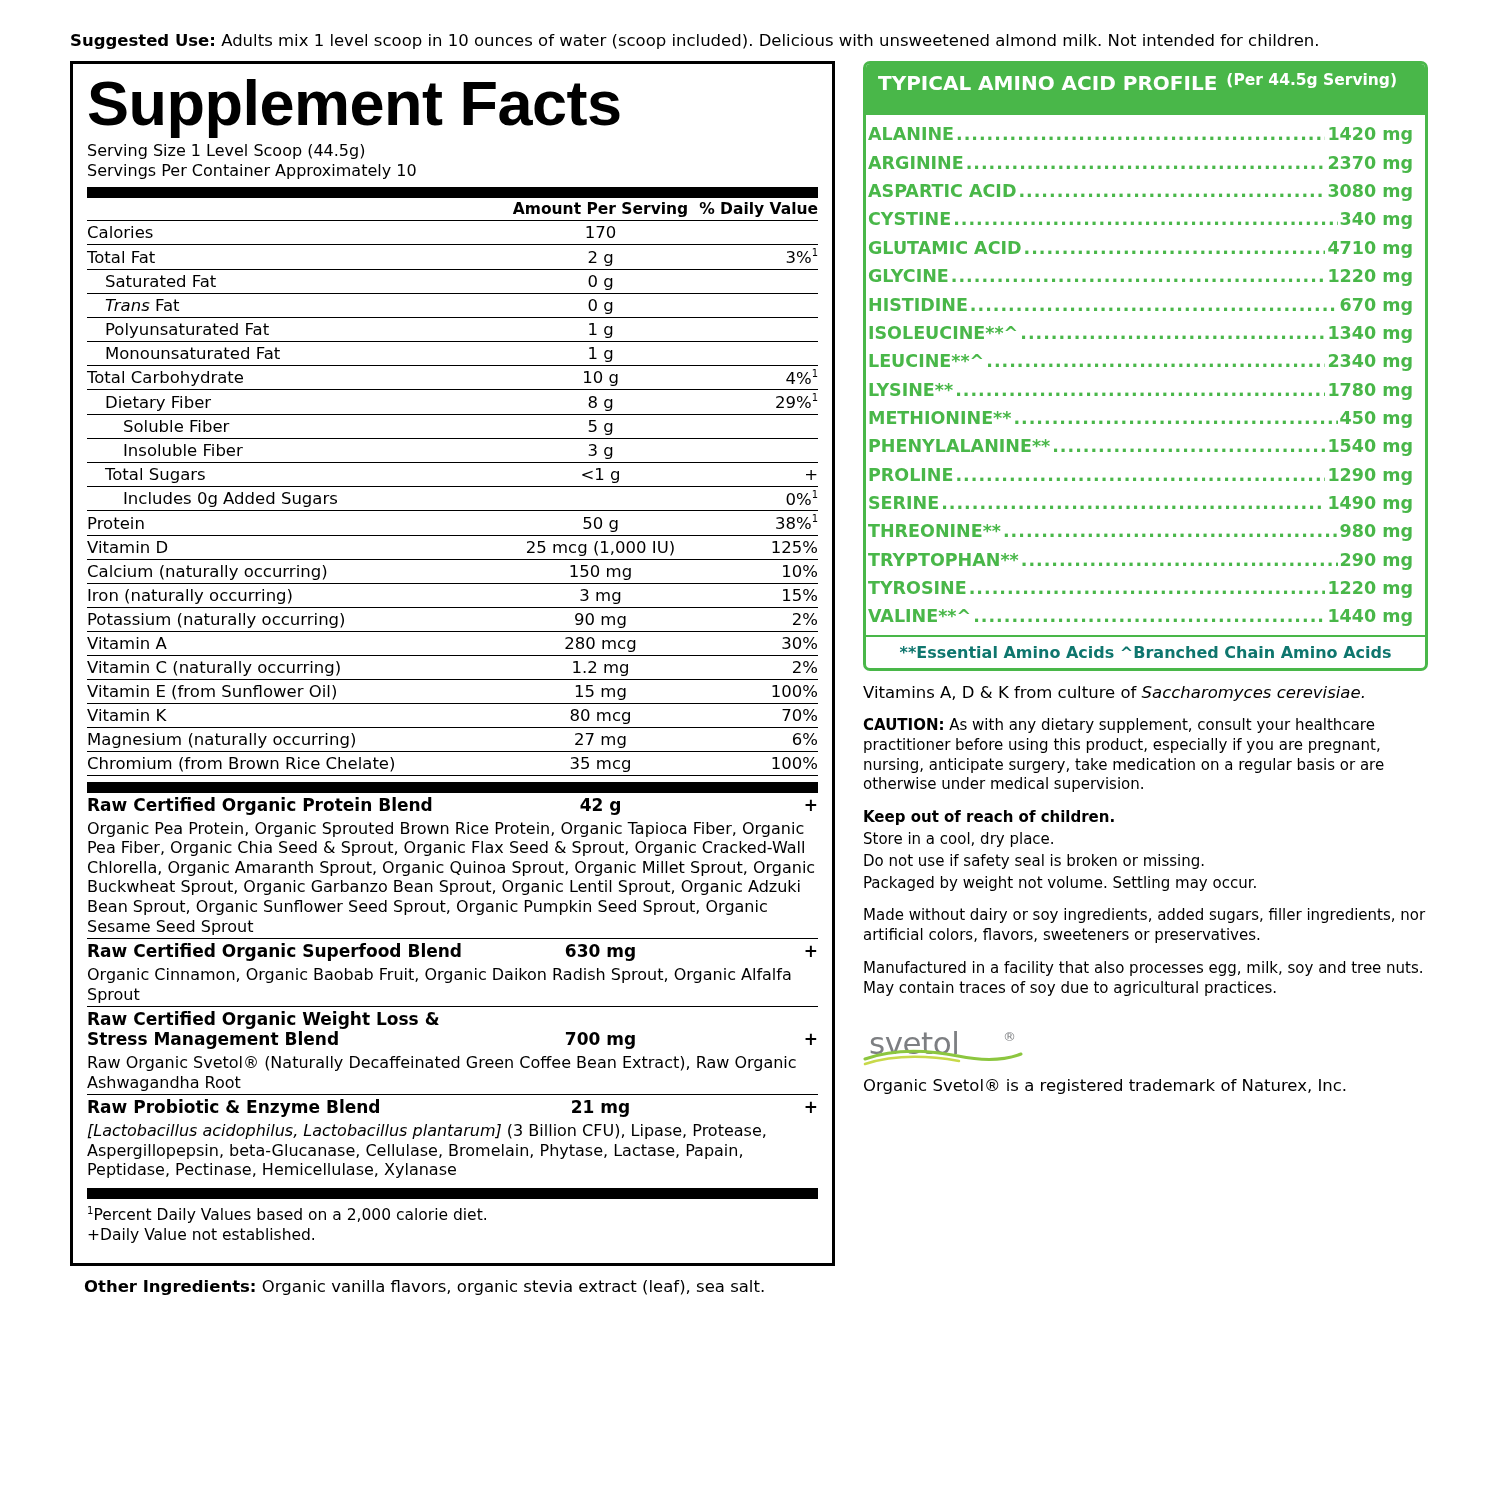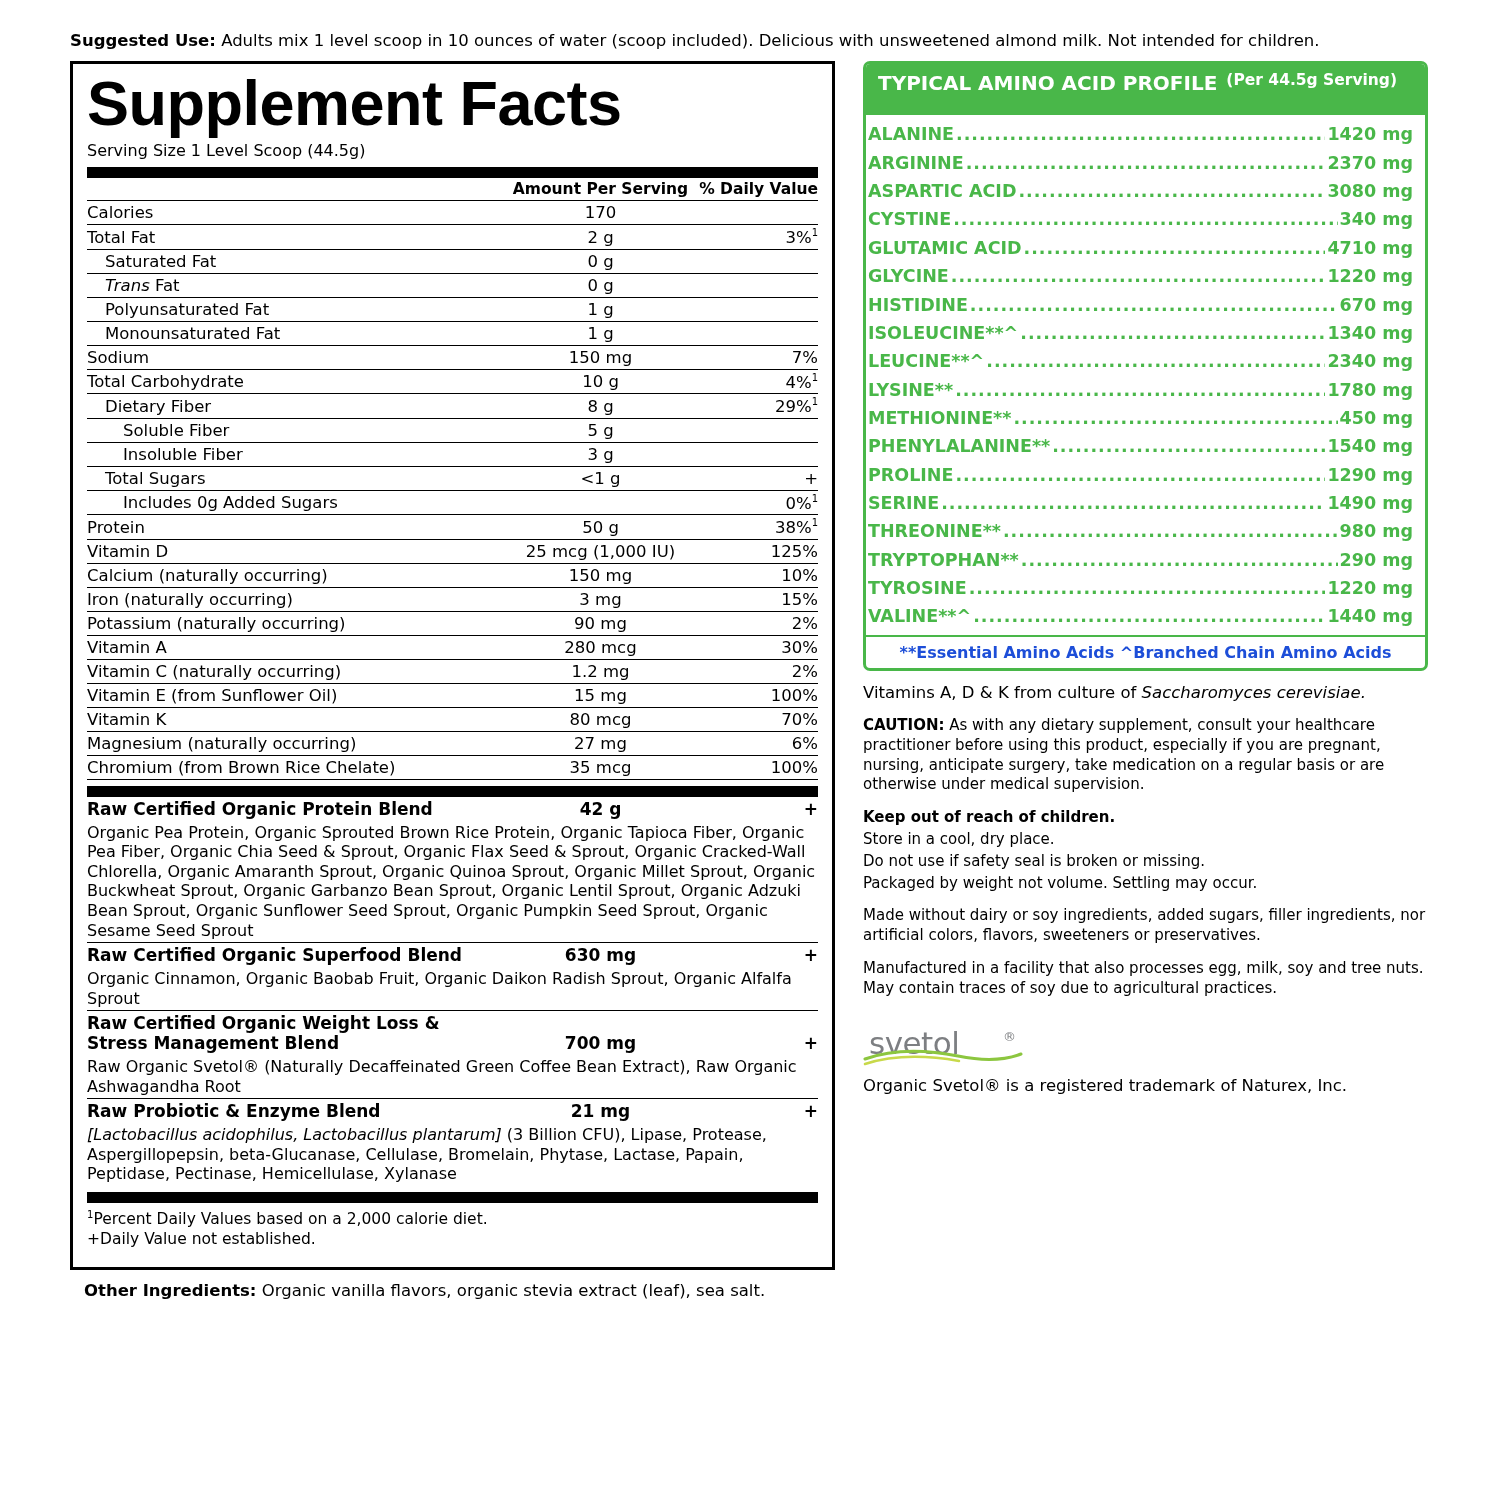--- a/index.html
+++ b/index.html
@@ -210,6 +210,7 @@
       <div class="sf-panel">
         <div class="sf-title">Supplement Facts</div>
         <div class="sf-serving">Serving Size 1 Level Scoop (44.5g)</div>
+        <div class="sf-serving">Servings Per Container Approximately 10</div>
         <div class="rule-thick"></div>
 
         <table class="sf">

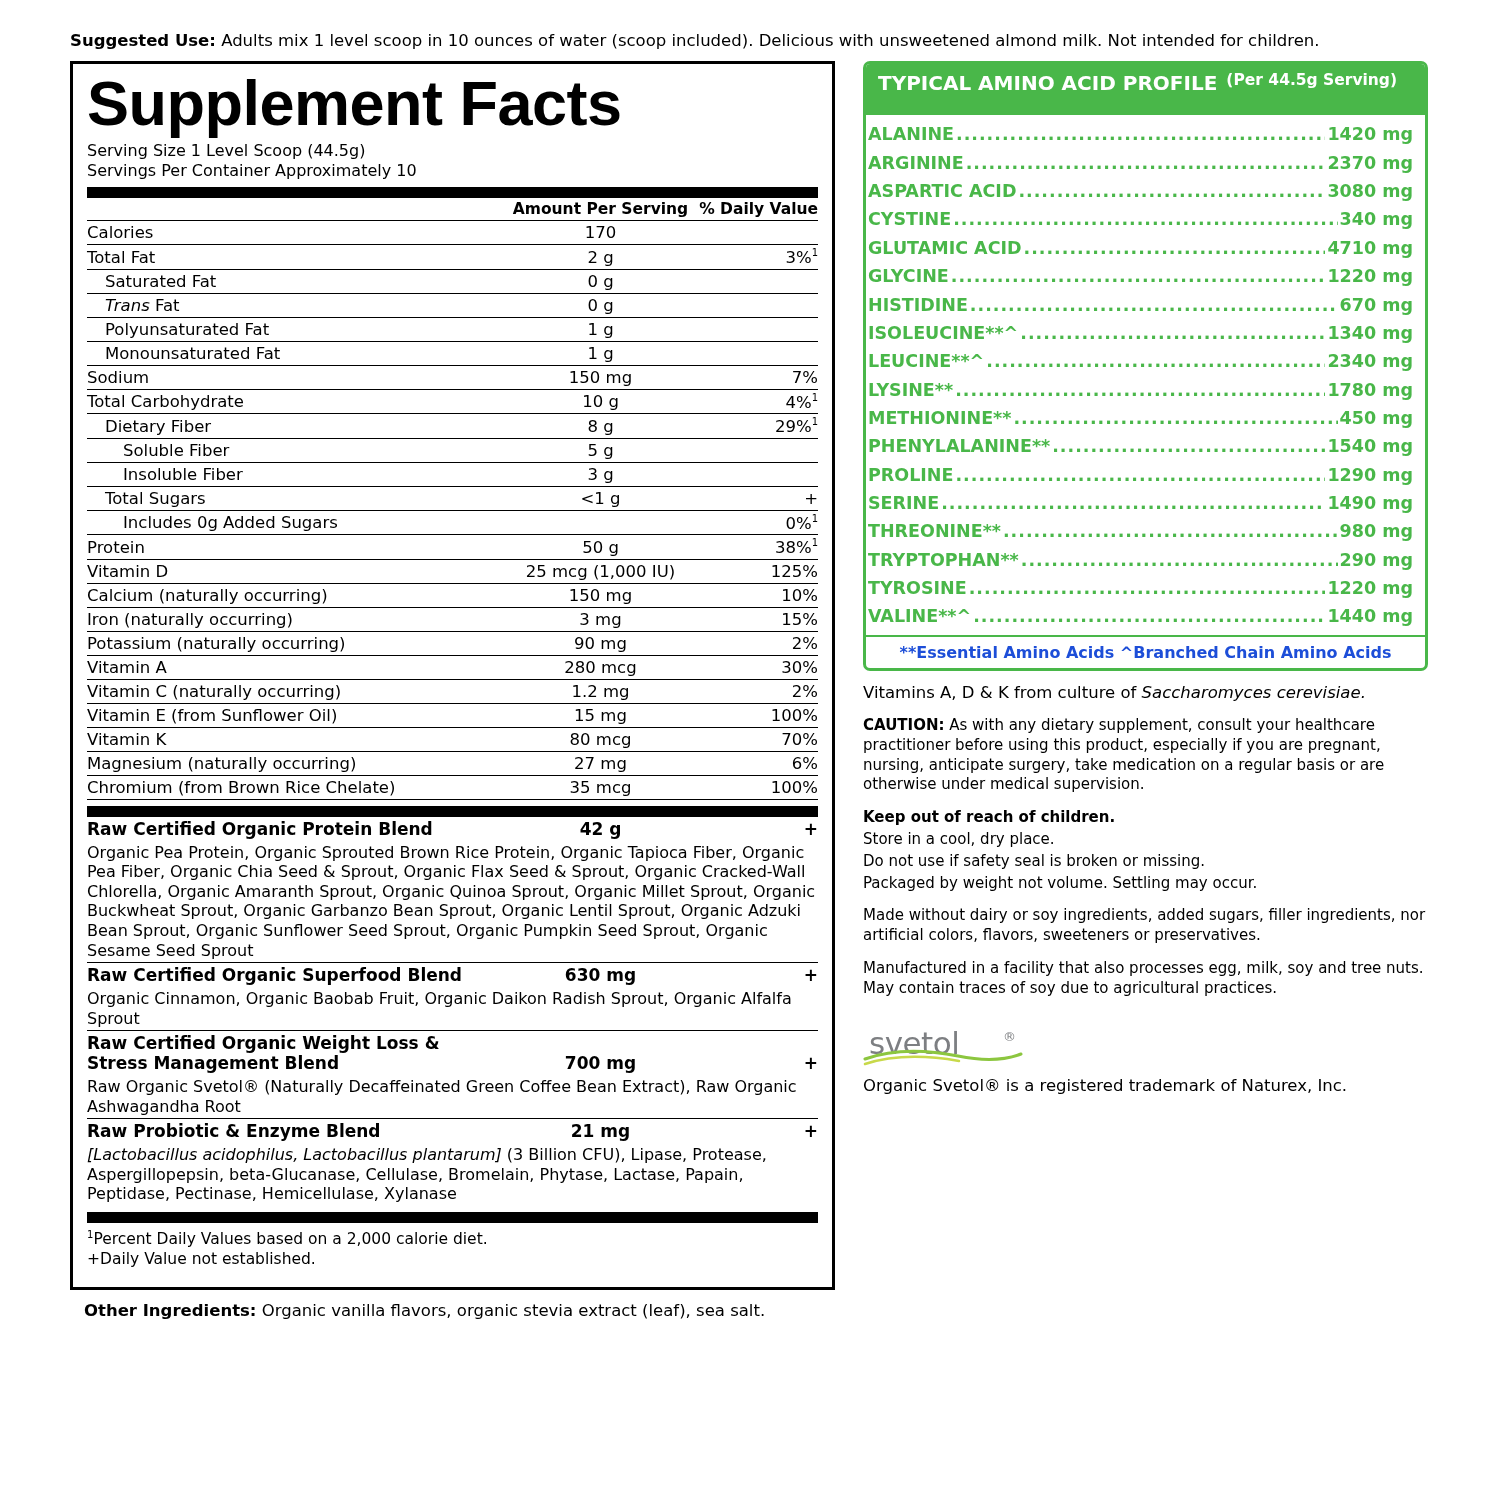--- a/index.html
+++ b/index.html
@@ -249,11 +249,6 @@
                 <td class="ind1">Monounsaturated Fat</td>
                 <td class="col-amt">1 g</td>
                 <td class="col-dv"></td>
-              </tr>
-              <tr class="brow">
-                <td>Sodium</td>
-                <td class="col-amt">150 mg</td>
-                <td class="col-dv">7%</td>
               </tr>
               <tr class="brow">
                 <td>Total Carbohydrate</td>

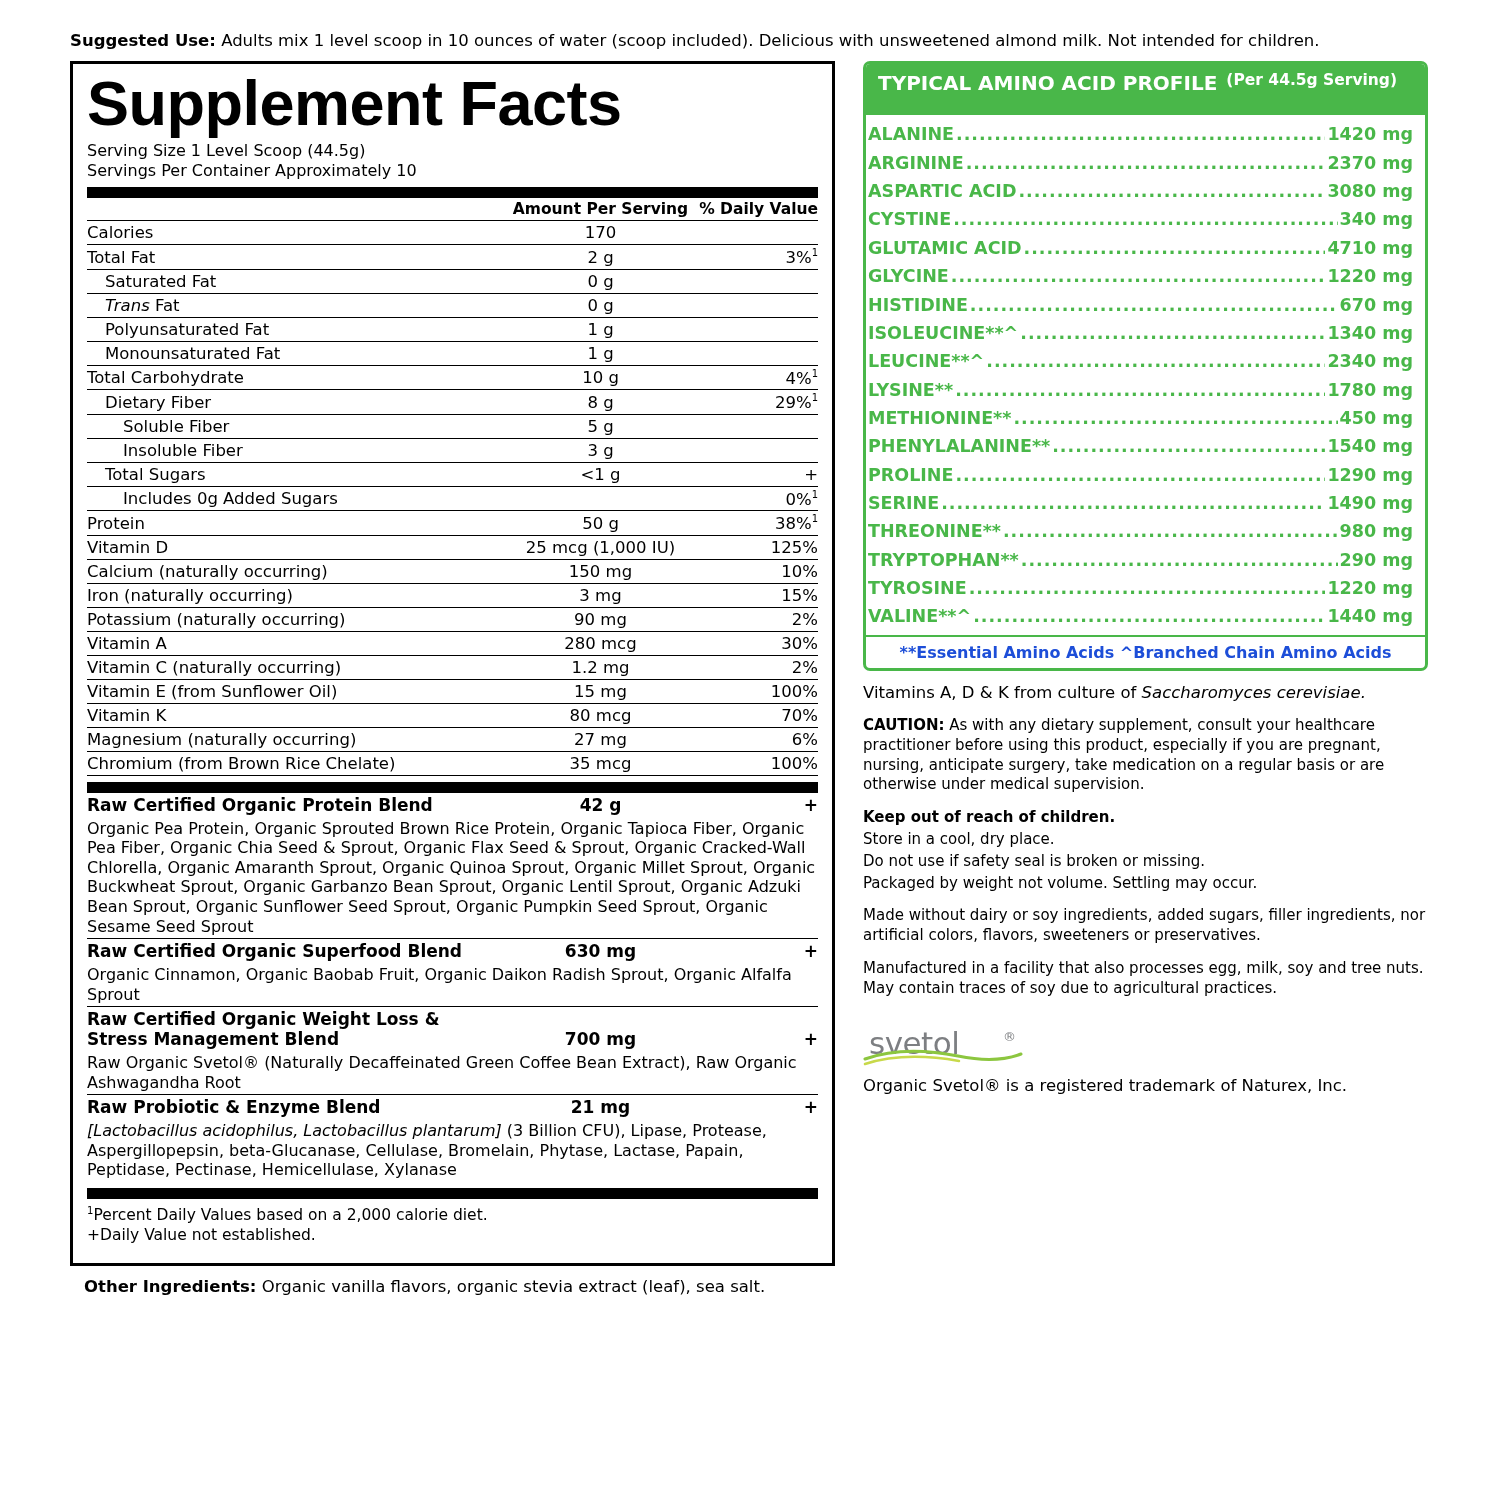--- a/index.html
+++ b/index.html
@@ -143,7 +143,7 @@
   .amino-row .val { flex: none; text-align: right; }
   .amino-foot {
     border-top: 2px solid #49b749;
-    color: #1d4ed8;
+    color: #0f766e;
     font-weight: bold;
     font-size: 16px;
     text-align: center;

